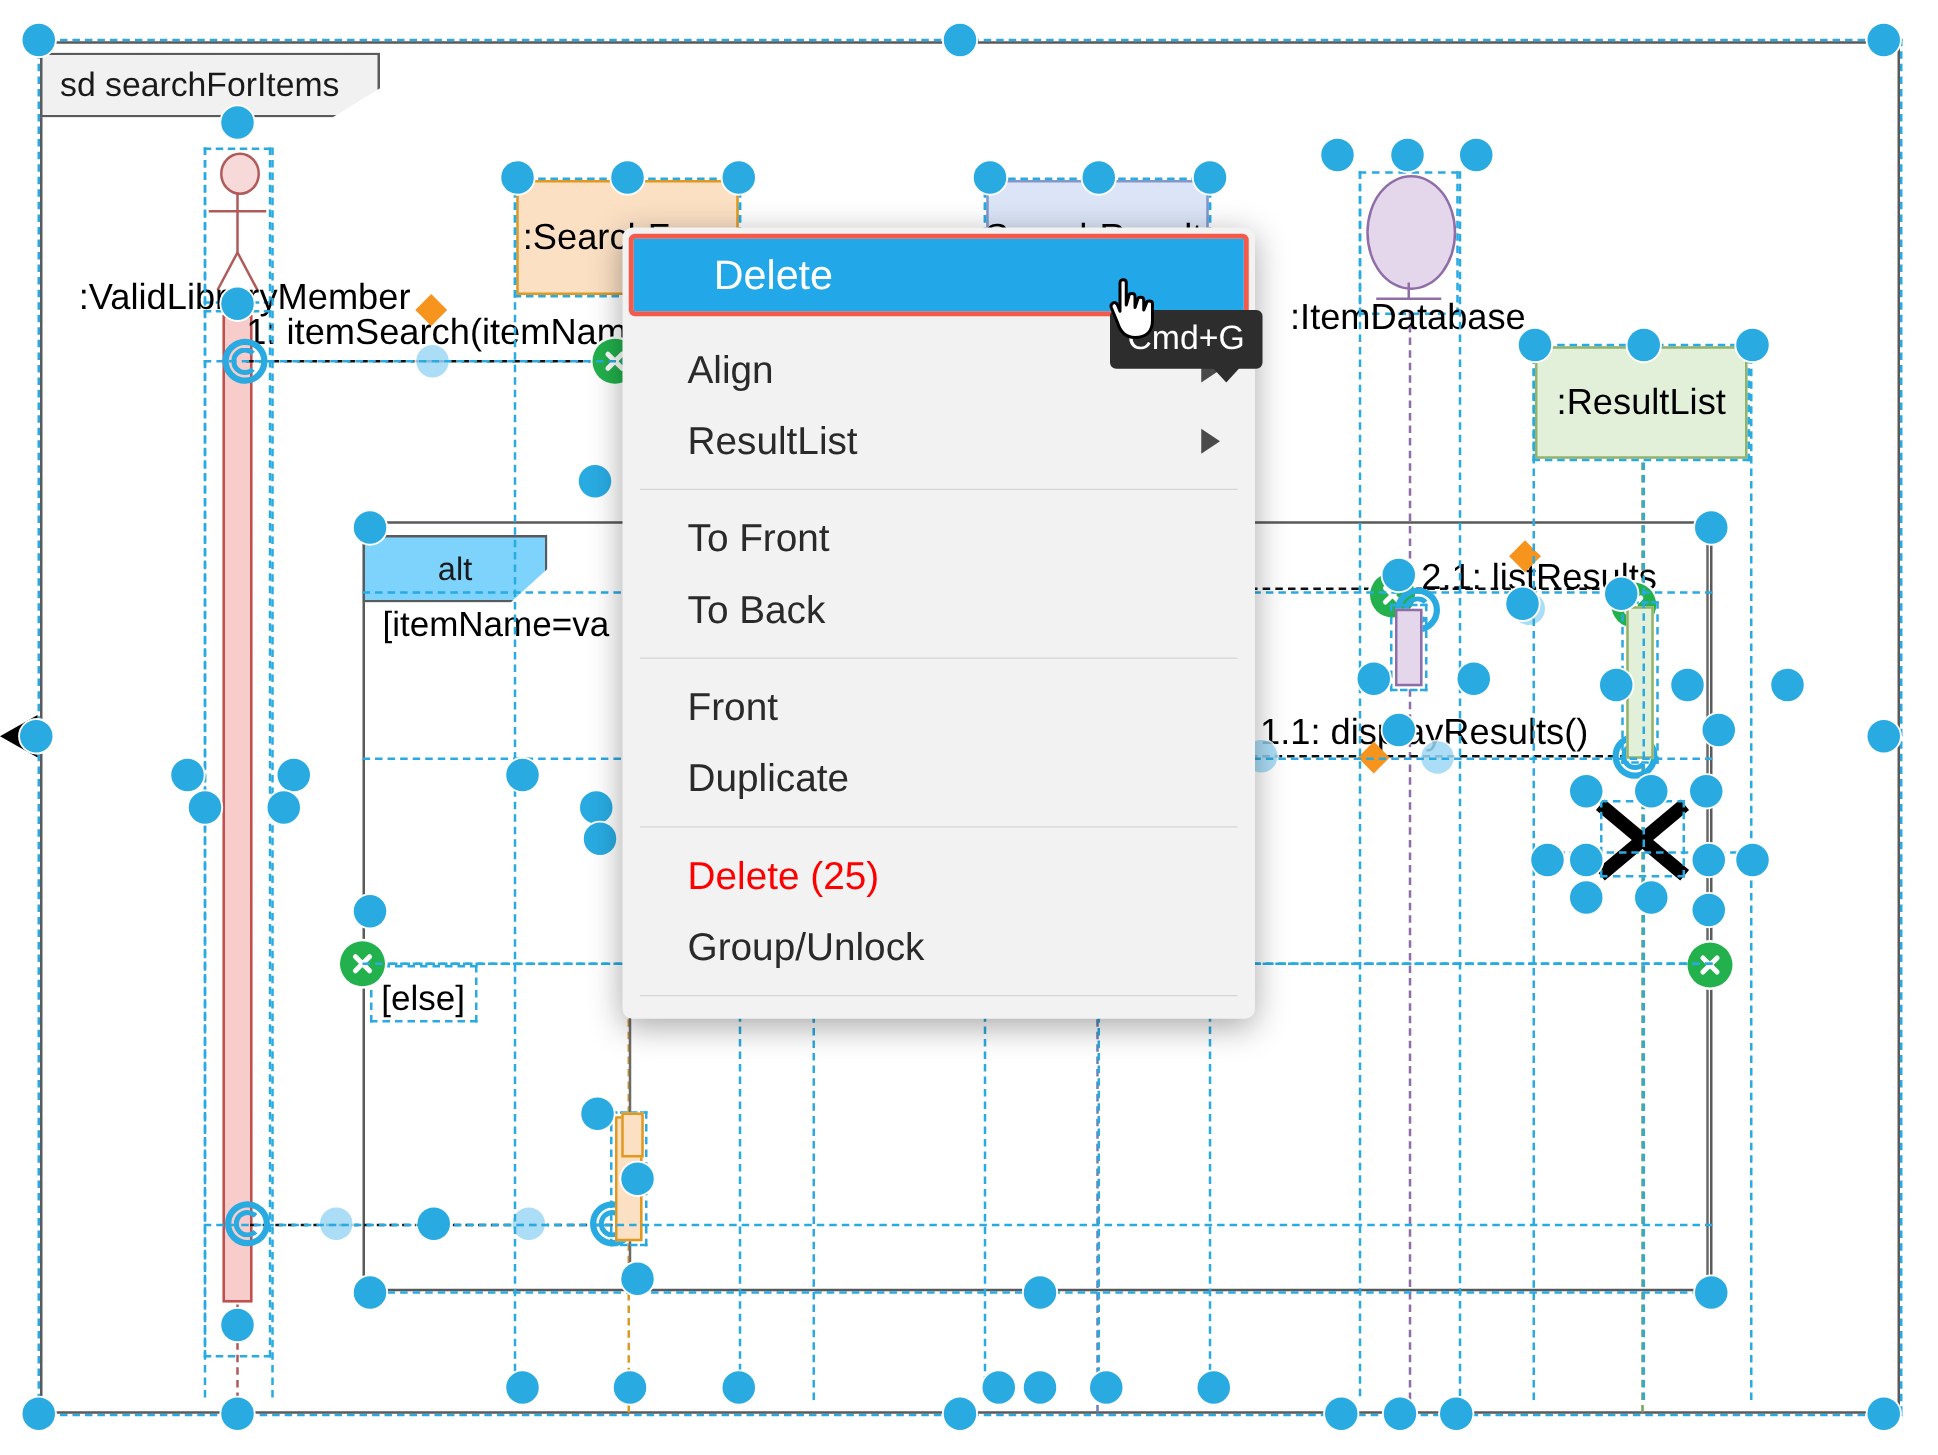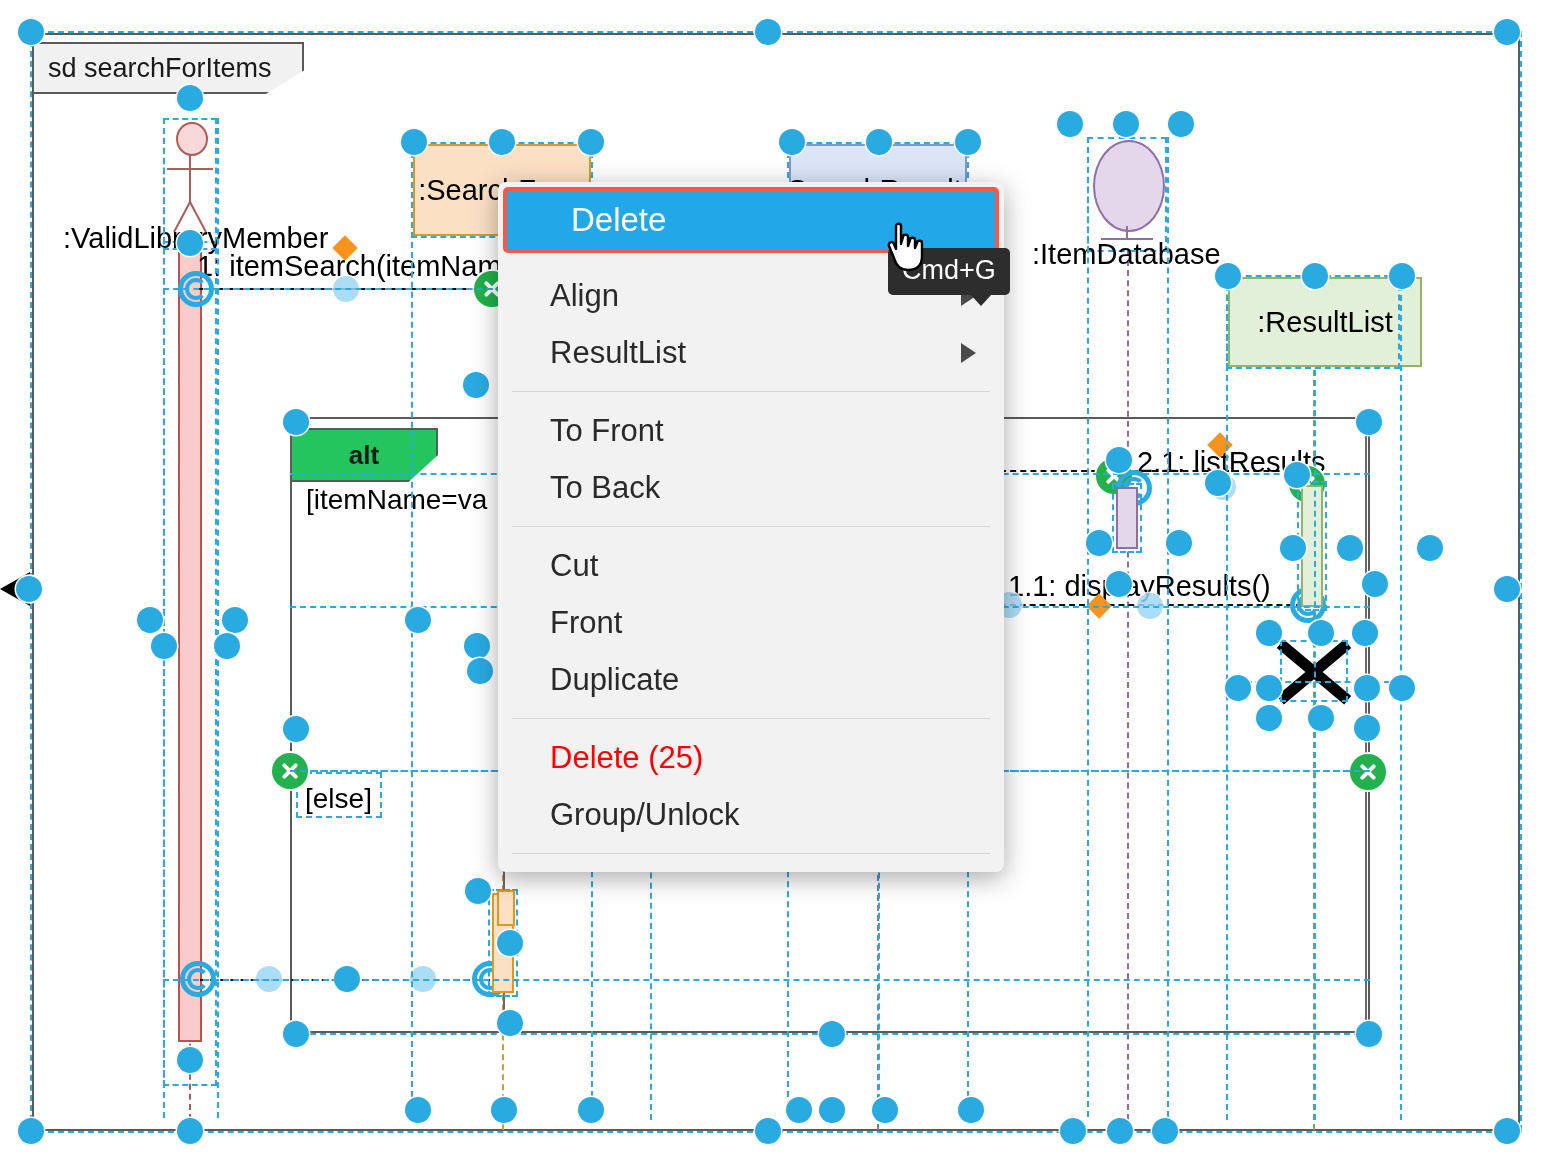--- a/index.html
+++ b/index.html
@@ -178,7 +178,7 @@
   <div class="dash-sel" style="left:1087px;top:137px;width:80px;height:115px;"></div>
   <div class="name-label" style="left:1032px;top:238px;">:ItemDatabase</div>
 
-  <div class="objbox box-green" style="left:1228px;top:277px;width:194px;height:90px;">
+  <div class="objbox box-green" style="left:1228px;top:277px;width:170px;height:90px;">
     <span>:ResultList</span>
   </div>
   <div class="dash-sel" style="left:1226px;top:275px;width:174px;height:94px;"></div>

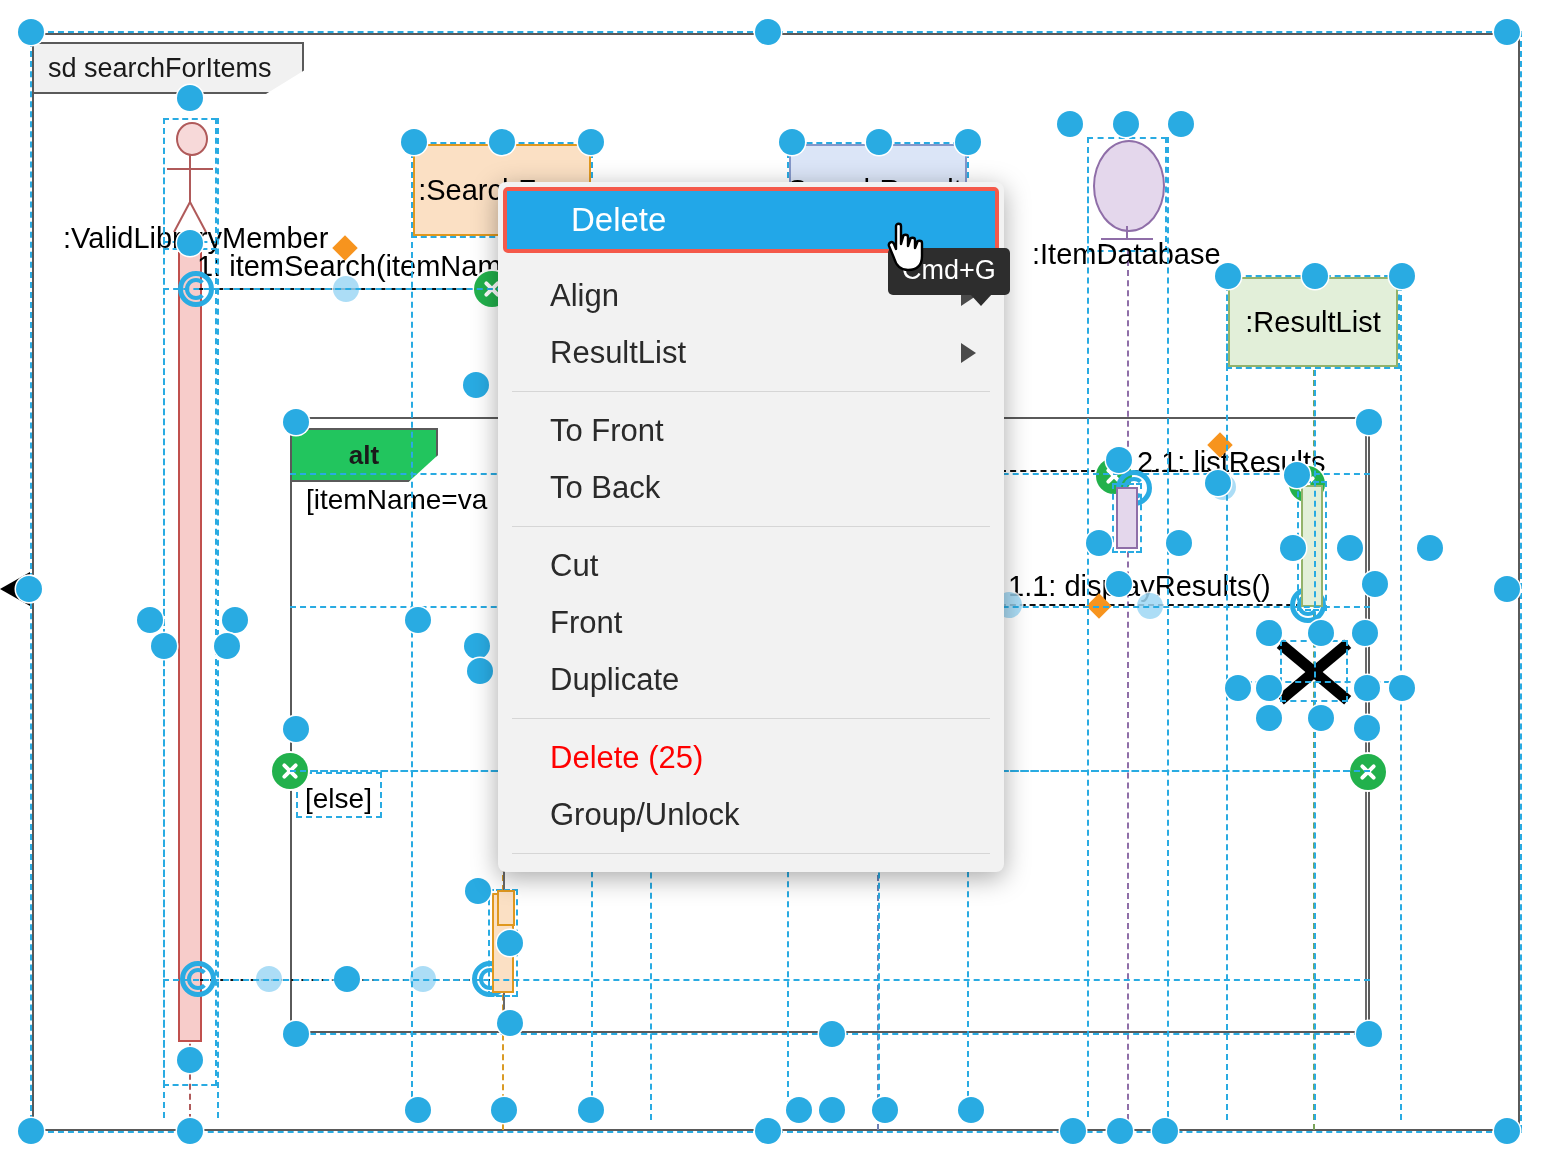--- a/index.html
+++ b/index.html
@@ -25,10 +25,10 @@
              box-sizing:border-box;display:flex;align-items:center;
              padding-left:14px;font-size:27px;color:#1a1a1a;
              clip-path:polygon(0 0,100% 0,100% 55%,86% 100%,0 100%);}
-  .frag-tab{position:absolute;background:#22c55e;border:2px solid #5a5a5a;
+  .frag-tab{position:absolute;background:#7dd3fc;border:2px solid #5a5a5a;
             box-sizing:border-box;display:flex;align-items:center;
             justify-content:center;font-size:26px;color:#1a1a1a;
-            clip-path:polygon(0 0,100% 0,100% 50%,80% 100%,0 100%);font-weight:bold;}
+            clip-path:polygon(0 0,100% 0,100% 50%,80% 100%,0 100%);}
 
   .lifeline{position:absolute;width:0;}
   .ll-red{border-left:2.5px dashed #b05a5a;}

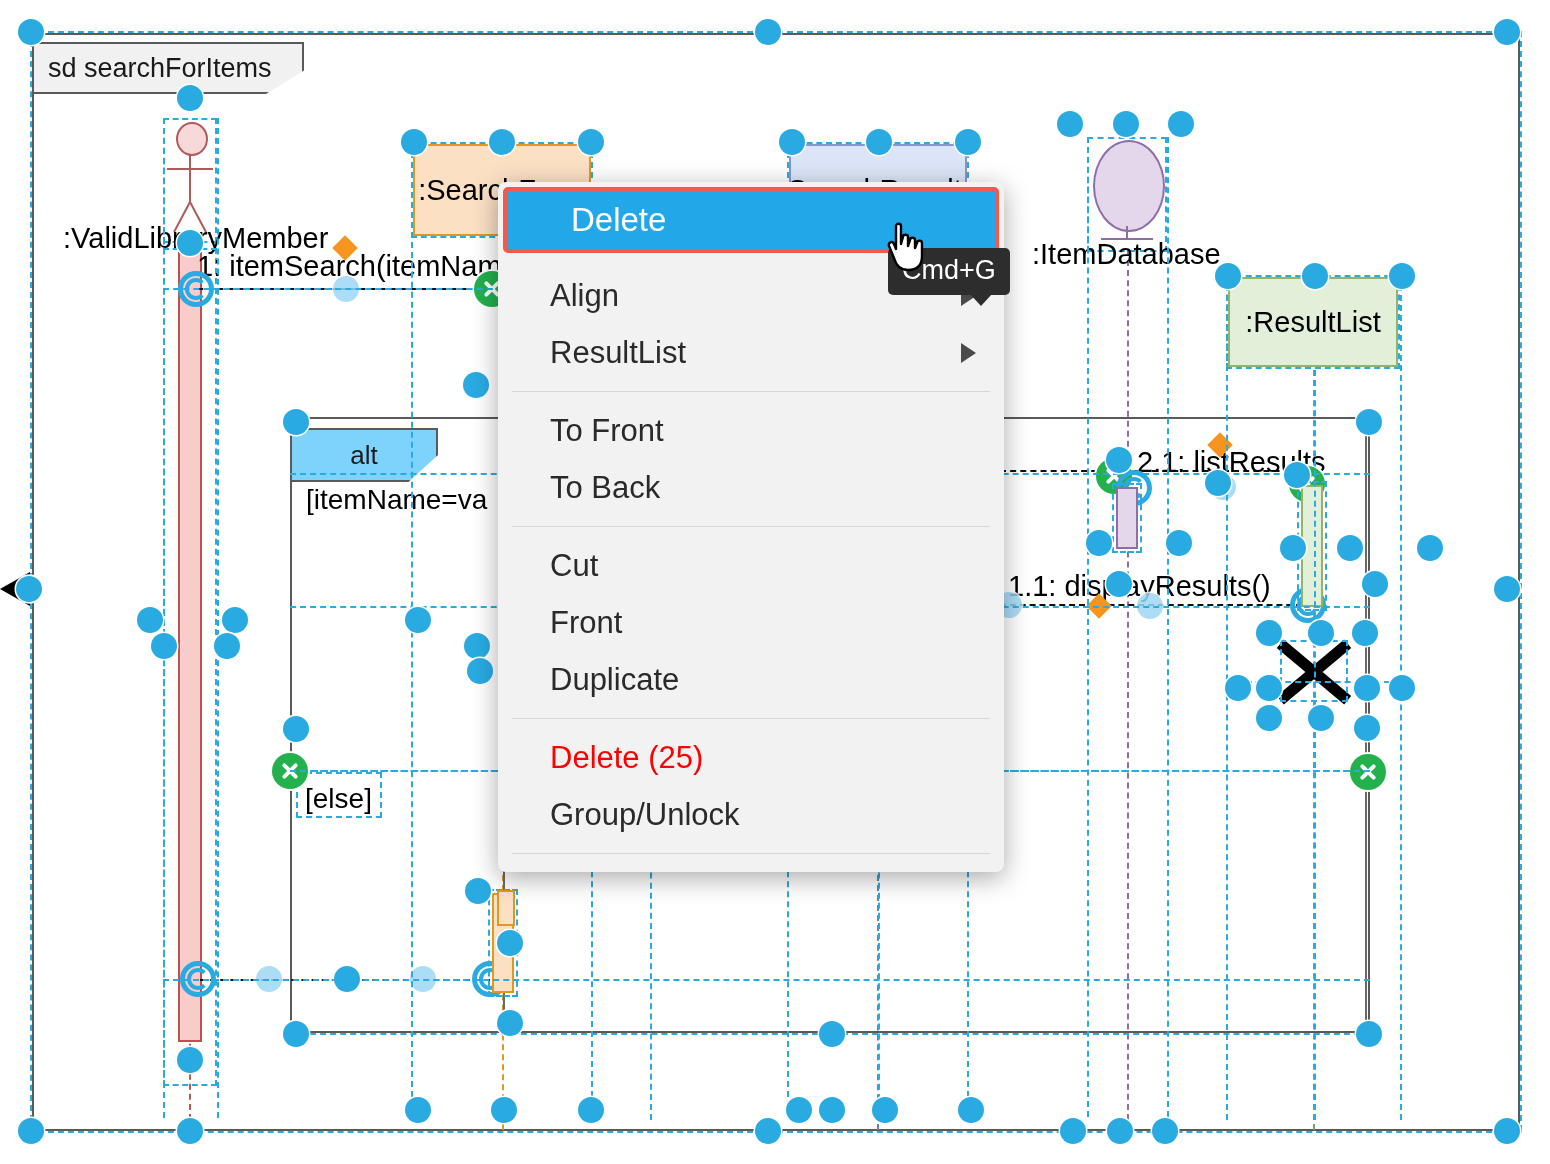--- a/index.html
+++ b/index.html
@@ -381,9 +381,6 @@
     <div class="sepr"></div>
 
     <div class="mi">
-      <span>Cut</span>
-    </div>
-    <div class="mi">
       <span>Front</span>
     </div>
     <div class="mi">

